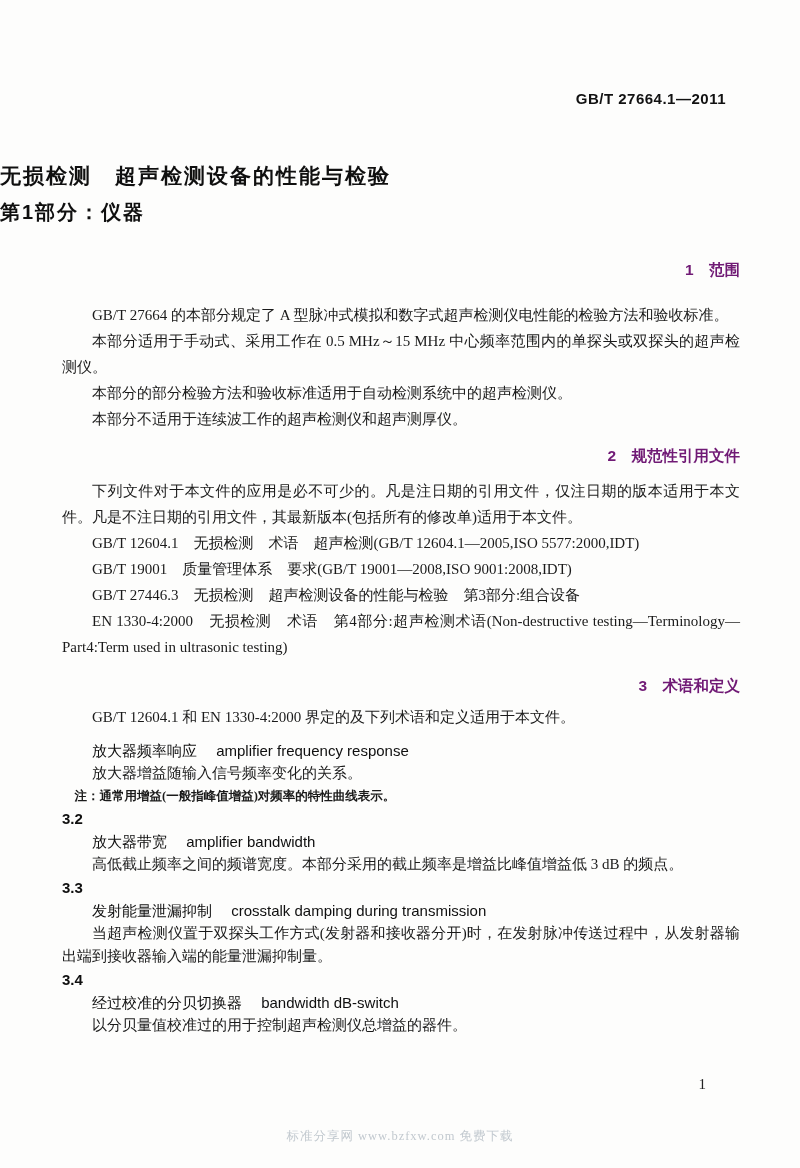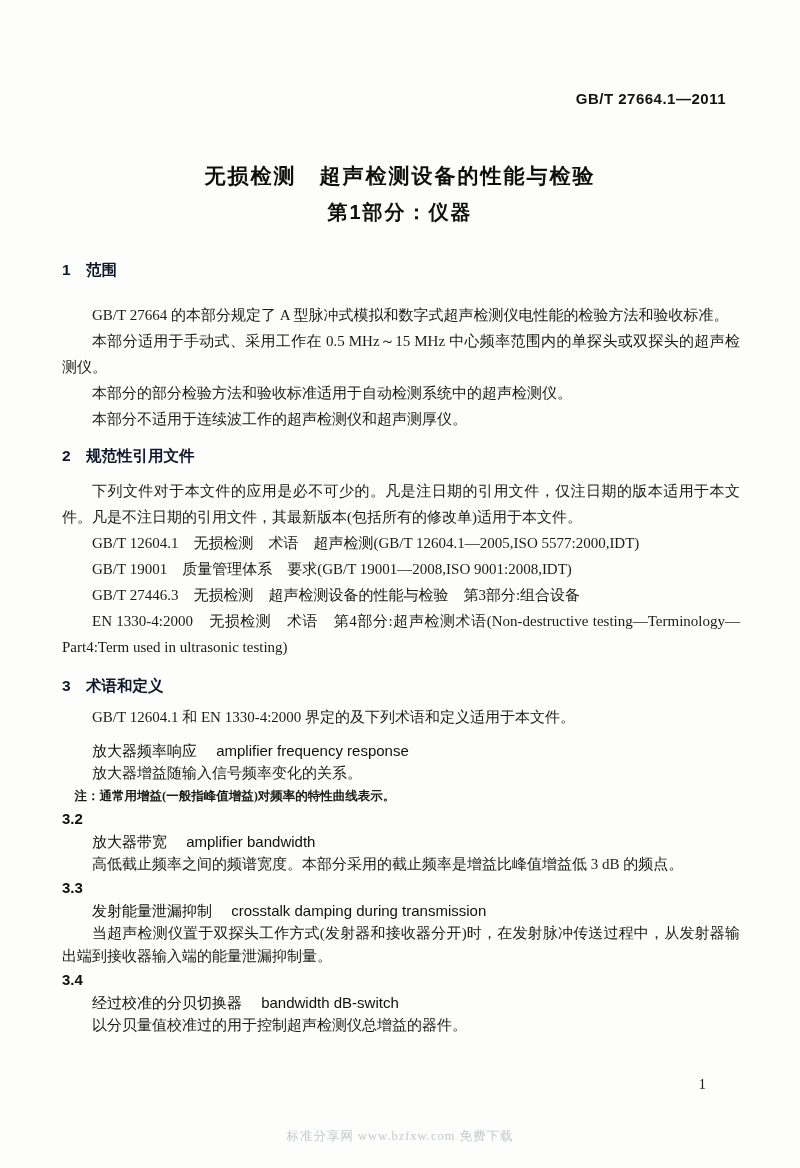--- a/index.html
+++ b/index.html
@@ -30,7 +30,6 @@
     top: 162px;
     left: 0;
     width: 100%;
-    text-align: center;
     font-family: "Liberation Sans", "DejaVu Sans", sans-serif;
     font-weight: bold;
     color: #0f0f0f;

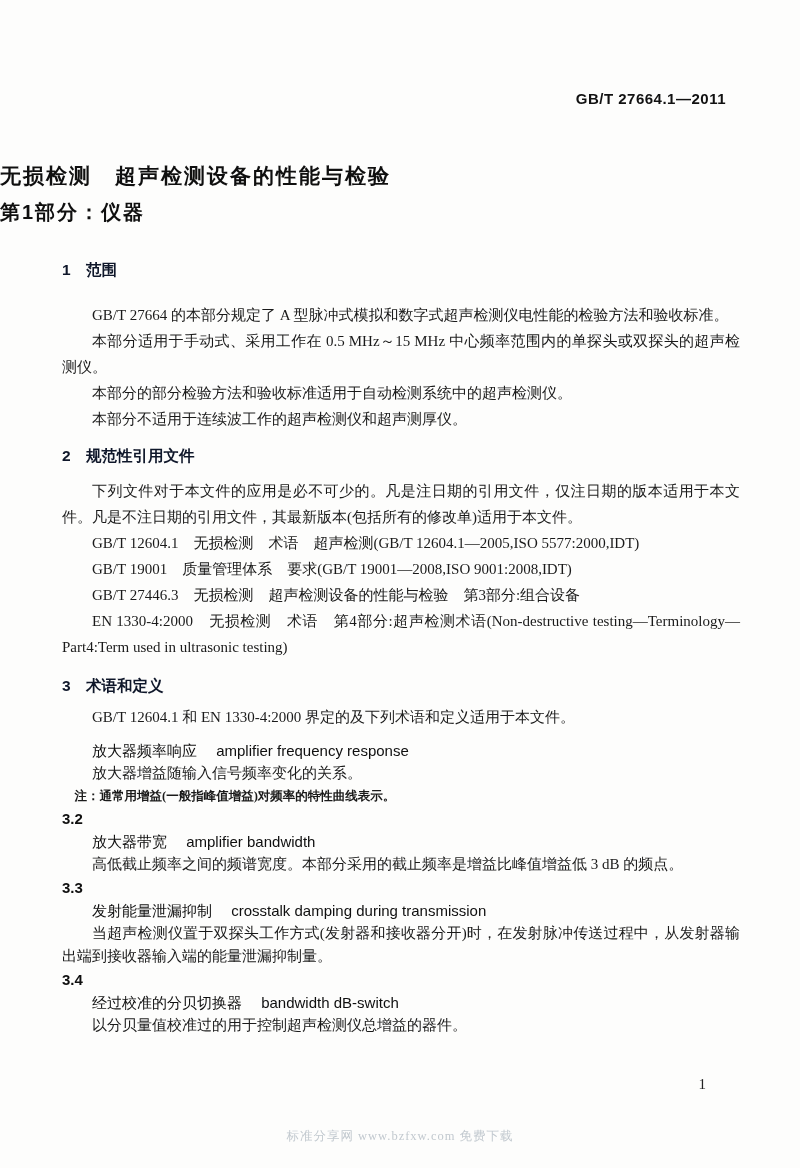--- a/index.html
+++ b/index.html
@@ -47,7 +47,8 @@
     font-weight: bold;
     font-size: 15.5px;
     line-height: 20px;
-    color: #0f172a;
+    color: #701a75;
+    text-align: right;
   }
   .sec-heading.h1 { margin: 2px 0 22px 0; }
   .sec-heading.h2 { margin: 14px 0 12px 0; }

